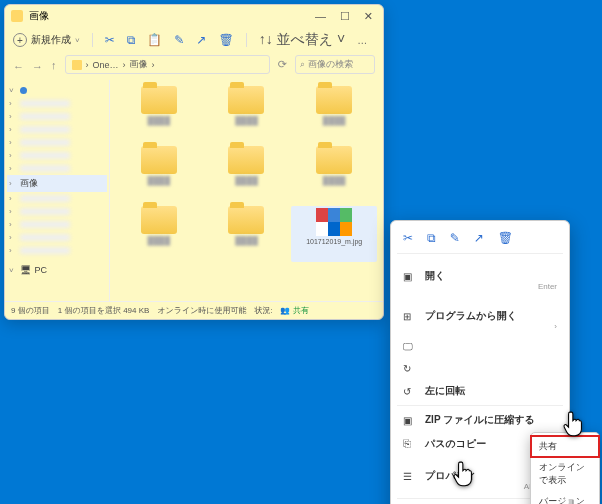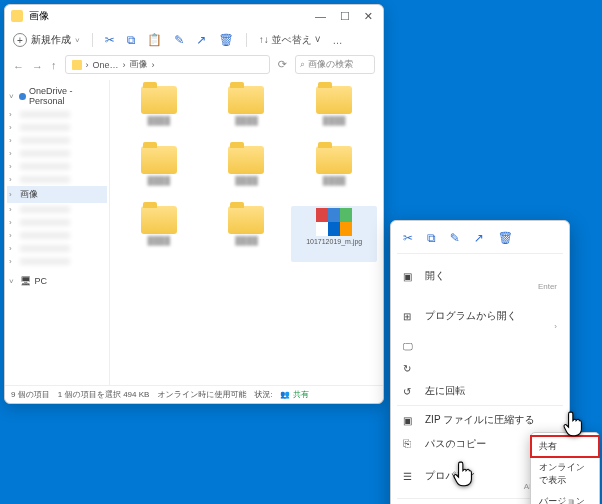--- a/index.html
+++ b/index.html
@@ -4,7 +4,7 @@
 <style>
 * { margin:0; padding:0; box-sizing:border-box; font-family:"Segoe UI","Meiryo",sans-serif; }
 body { width:602px; height:504px; background:#0078d4; overflow:hidden; position:relative; }
-.window { position:absolute; left:4px; top:4px; width:380px; height:400px; background:#ffffff; border:1px solid #ccc; border-radius:6px; box-shadow:0 4px 16px rgba(0,0,0,.2); display:flex; flex-direction:column; font-size:10px; }
+.window { position:absolute; left:4px; top:4px; width:380px; height:316px; background:#fef9c3; border:1px solid #ccc; border-radius:6px; box-shadow:0 4px 16px rgba(0,0,0,.2); display:flex; flex-direction:column; font-size:10px; }
 .titlebar { display:flex; align-items:center; height:22px; padding:0 6px; }
 .titlebar .icon { width:12px; height:12px; background:#ffd868; border-radius:2px; margin-right:6px; }
 .titlebar .title { flex:1; font-size:10px; }

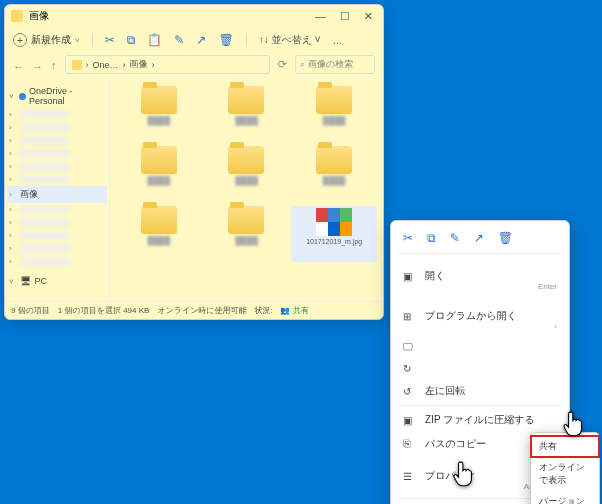--- a/index.html
+++ b/index.html
@@ -86,7 +86,7 @@
     <span class="tic">↗</span>
     <span class="tic">🗑</span>
     <span class="sep"></span>
-    <span style="font-size:10px;color:#555">↑↓ <span>並べ替え</span> ˅</span>
+    <span style="font-size:14px;color:#555">↑↓ <span>並べ替え</span> ˅</span>
     <span class="more">…</span>
   </div>
 

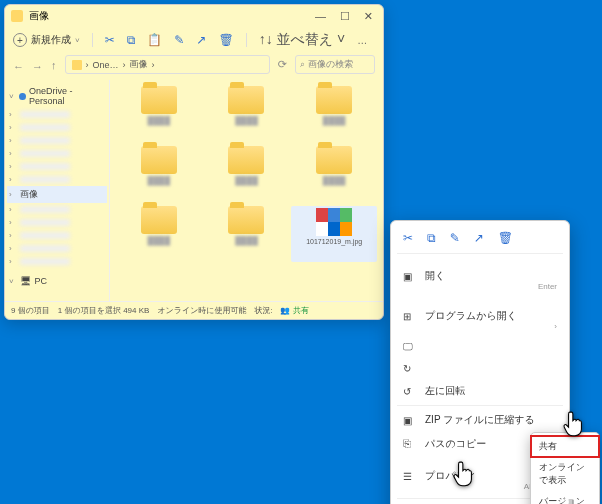--- a/index.html
+++ b/index.html
@@ -114,7 +114,6 @@
       <div class="node">
           <span class="chev">˅</span>
           <span class="bl"></span>
-          <span>OneDrive - Personal</span>
         </div>
       <div class="node">
           <span class="chev">›</span>

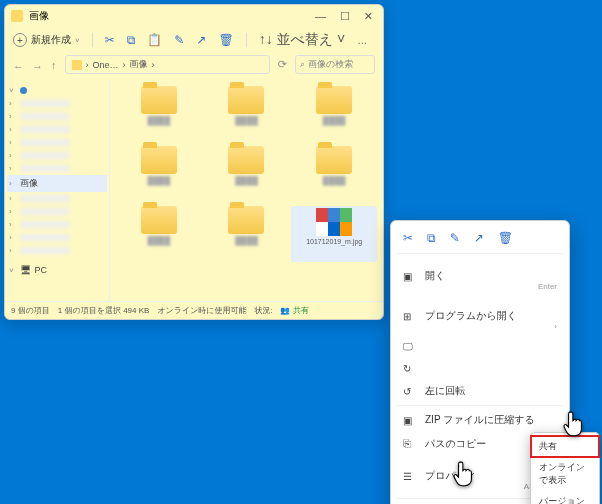--- a/index.html
+++ b/index.html
@@ -49,7 +49,7 @@
 .ctx .iconrow span { color:#2f6fd0; font-size:12px; }
 .ctx .row { display:flex; align-items:center; gap:8px; padding:5px 12px; color:#333; }
 .ctx .row .ic { width:14px; color:#444; font-size:10px; }
-.ctx .row .lab { flex:1; }
+.ctx .row .lab { flex:1;font-weight:bold; }
 .ctx .row .hint { color:#999; font-size:8px;margin-top:21px; }
 .ctx hr { border:none; border-top:1px solid #eee; margin:2px 6px; }
 .sub { position:absolute; left:530px; top:432px; width:70px; background:#fff; border:1px solid #ccc; border-radius:5px; box-shadow:0 4px 14px rgba(0,0,0,.3); font-size:9px; padding:3px 0; }

